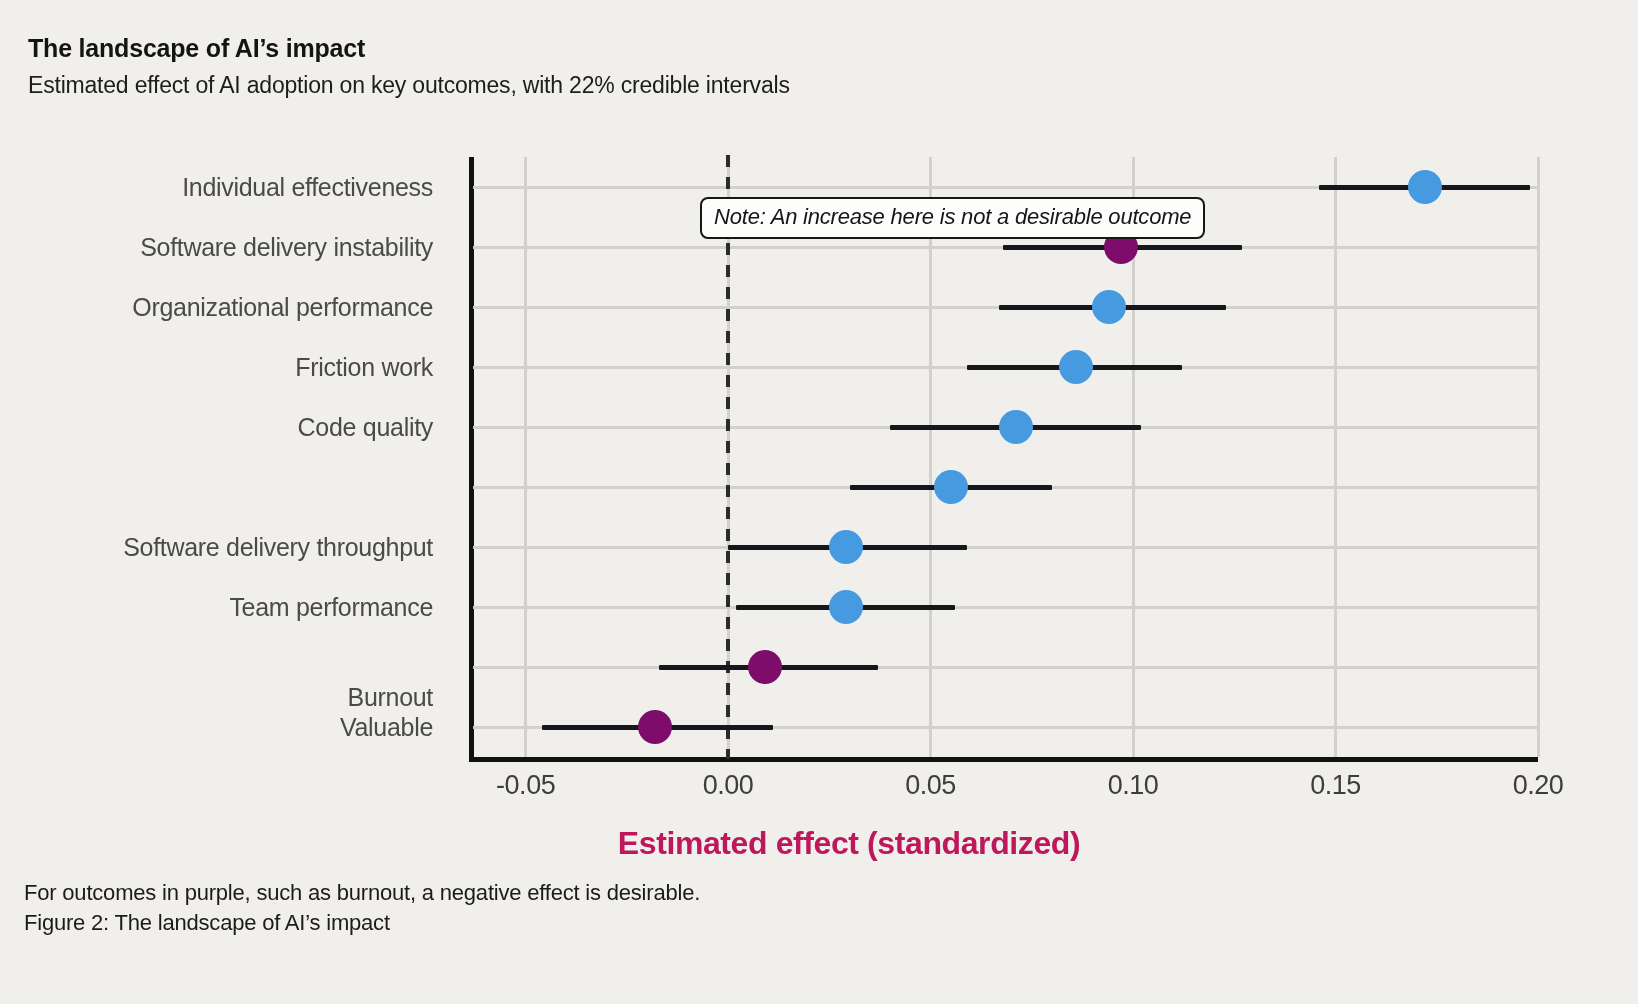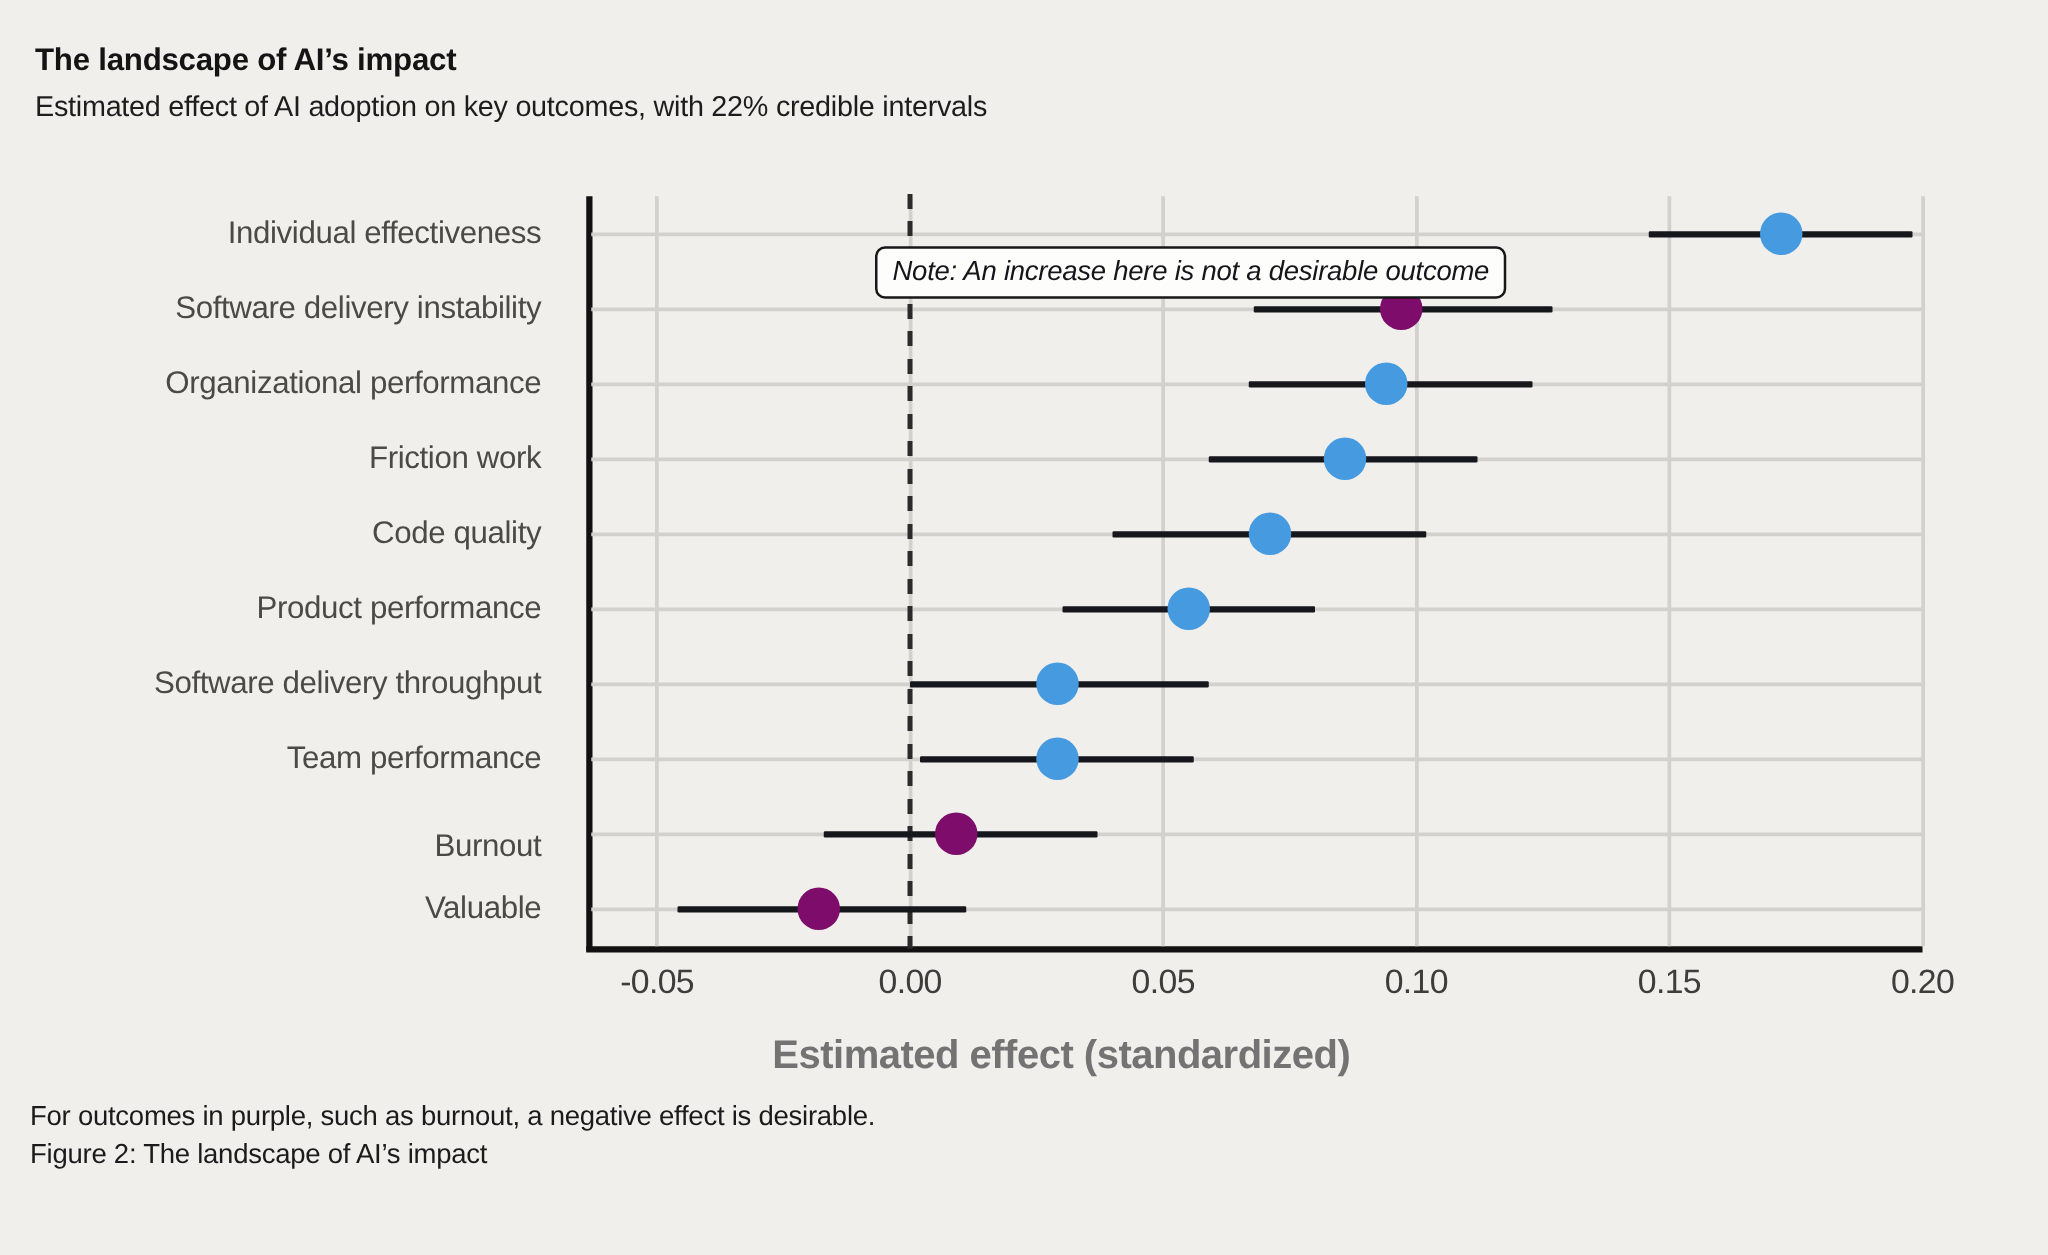--- a/index.html
+++ b/index.html
@@ -109,7 +109,6 @@
       <div class="ylabel" style="top: 150px;">Organizational performance</div>
       <div class="ylabel" style="top: 210px;">Friction work</div>
       <div class="ylabel" style="top: 270px;">Code quality</div>
-      <div class="ylabel" style="top: 330px;">Product performance</div>
       <div class="ylabel" style="top: 390px;">Software delivery throughput</div>
       <div class="ylabel" style="top: 450px;">Team performance</div>
       <div class="ylabel" style="top: 520px; text-align: right;">Burnout</div>

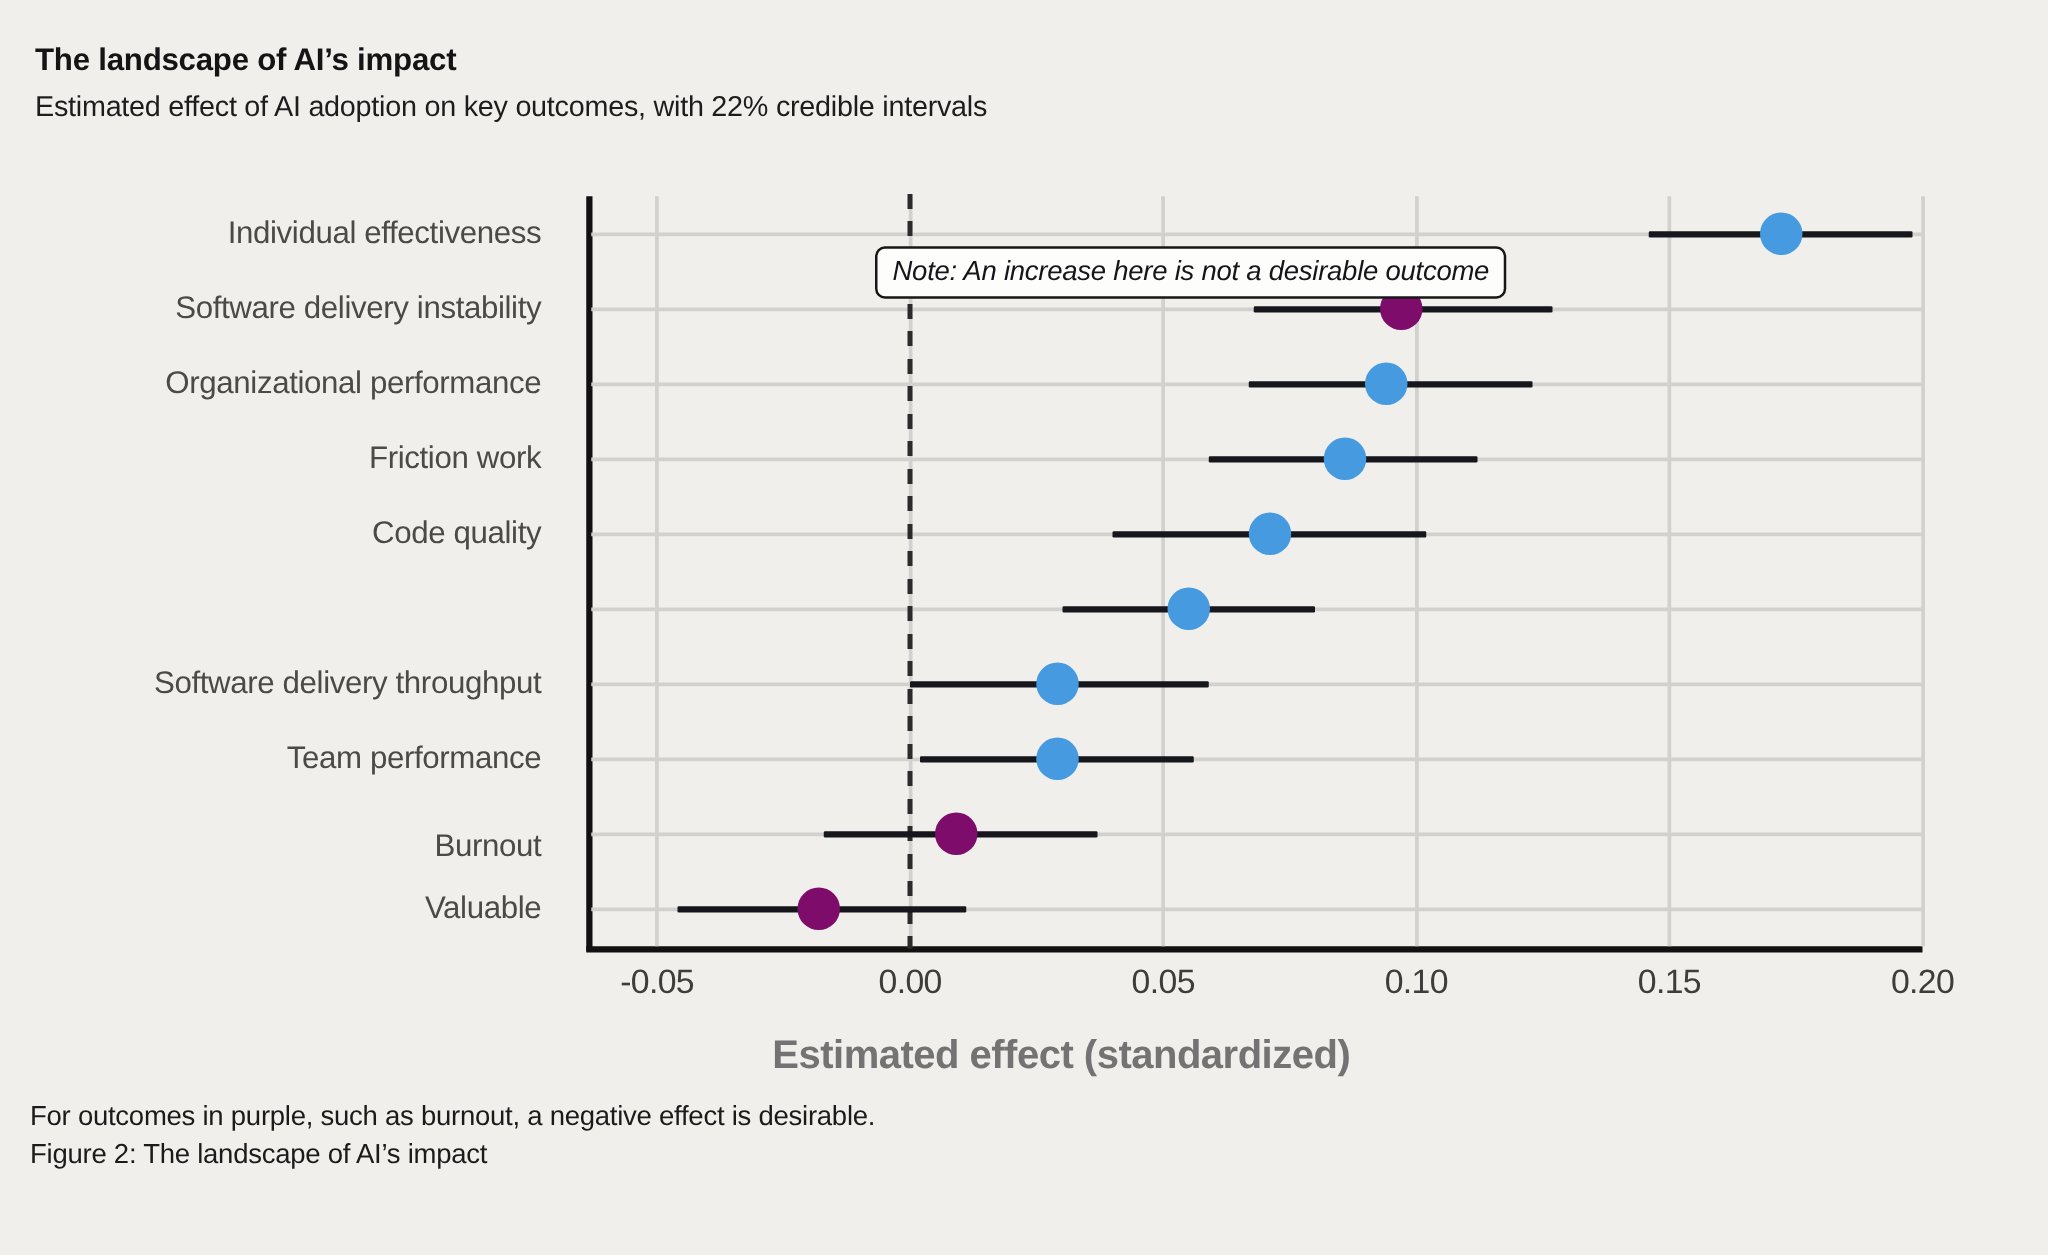--- a/index.html
+++ b/index.html
@@ -111,7 +111,7 @@
       <div class="ylabel" style="top: 270px;">Code quality</div>
       <div class="ylabel" style="top: 390px;">Software delivery throughput</div>
       <div class="ylabel" style="top: 450px;">Team performance</div>
-      <div class="ylabel" style="top: 520px; text-align: right;">Burnout</div>
+      <div class="ylabel" style="top: 540px; text-align: right;">Burnout</div>
       <div class="ylabel" style="top: 570px;">Valuable</div>
     </div>
 

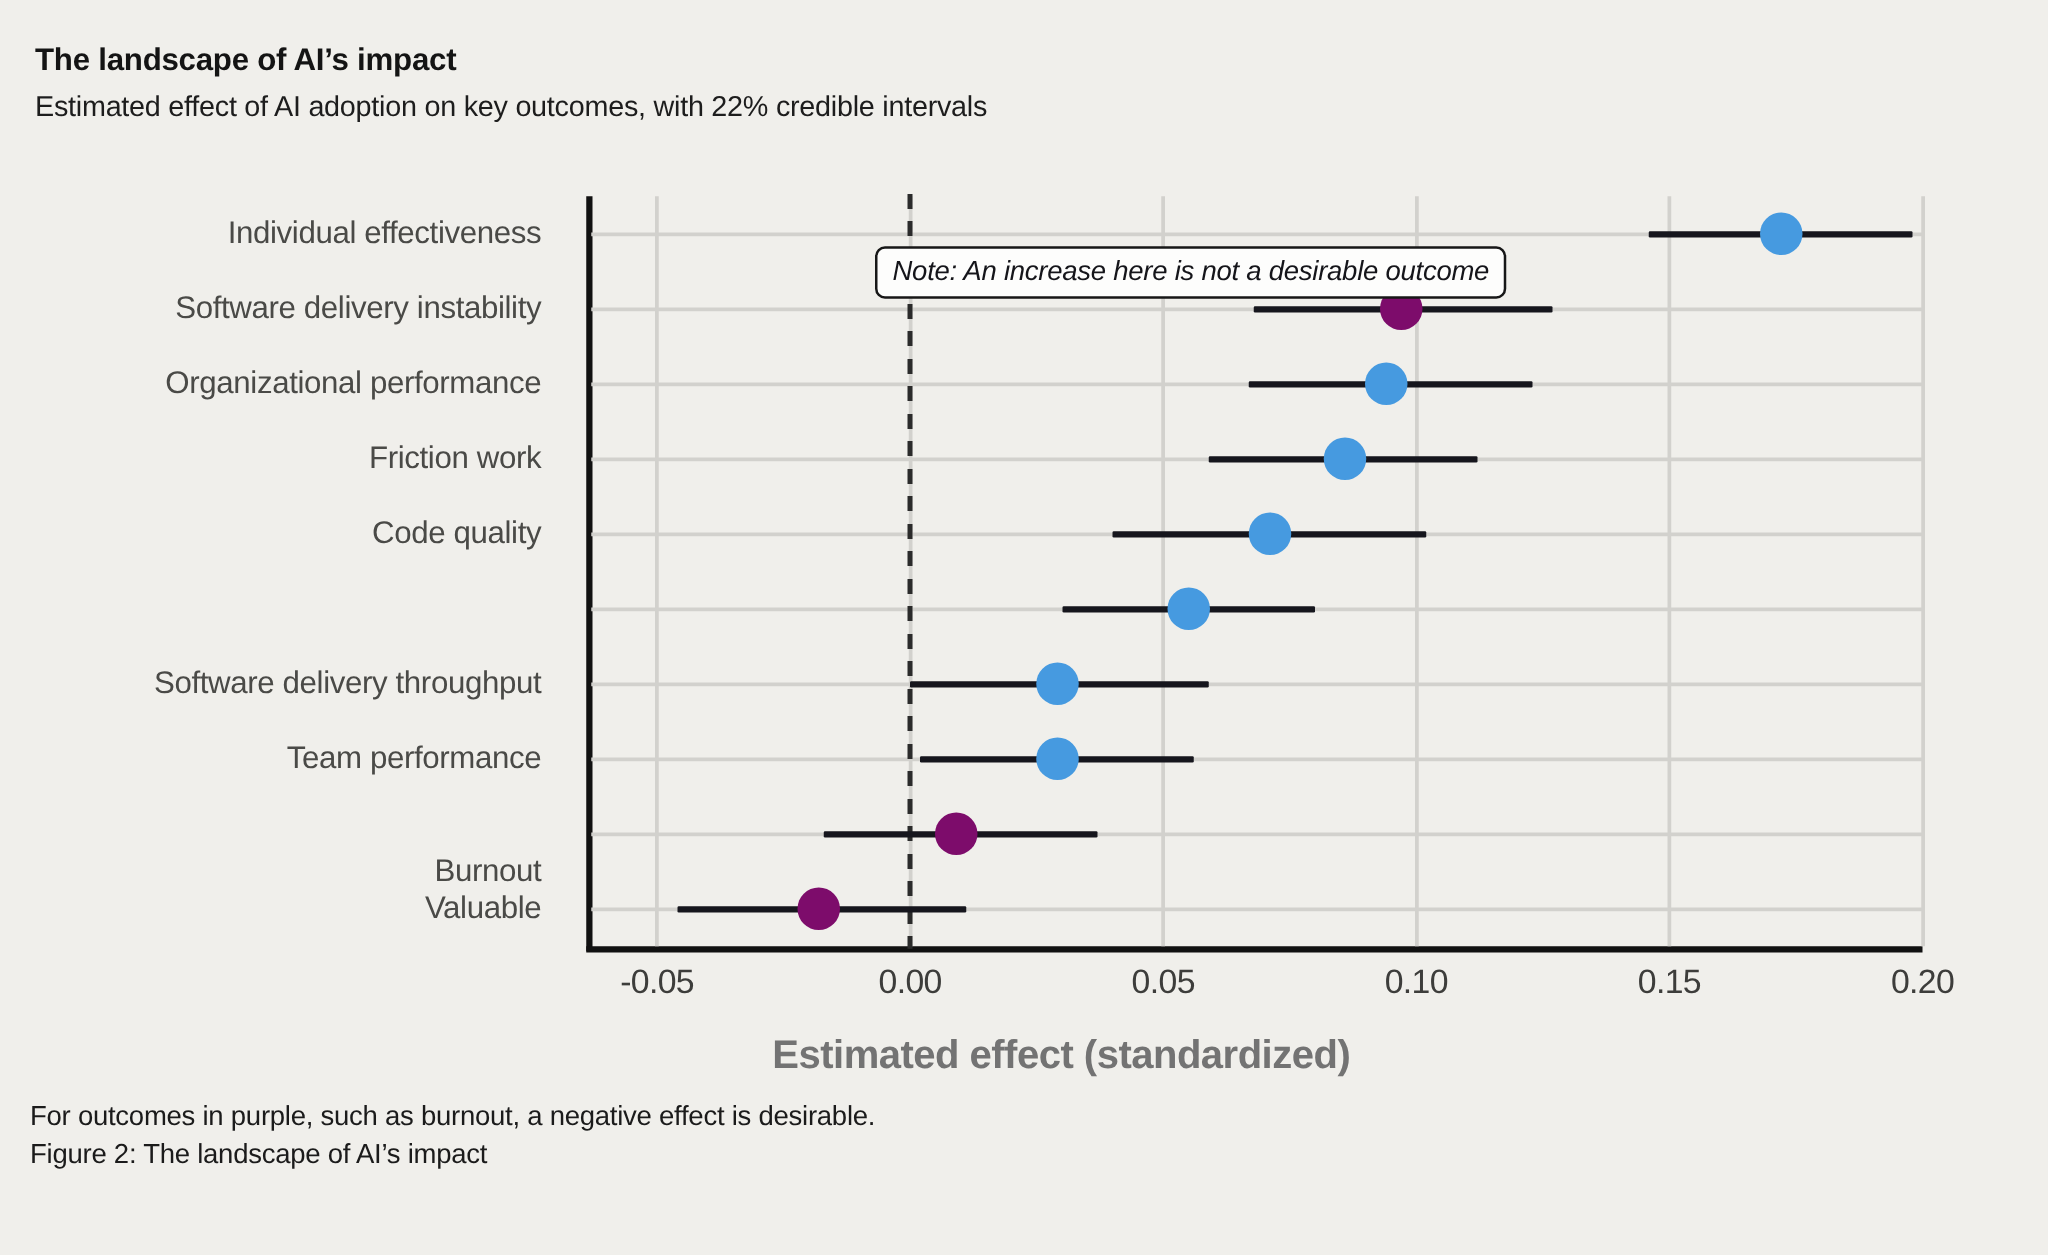--- a/index.html
+++ b/index.html
@@ -68,7 +68,7 @@
   .xaxis-title{
     position:absolute;left:0;right:0;top:825px;
     text-align:center;
-    font-size:32px;font-weight:bold;color:#737373;
+    font-size:32px;font-weight:bold;color:#be185d;
     letter-spacing:-0.4px;
   }
   .xaxis-title span{display:inline-block;margin-left:60px;}

